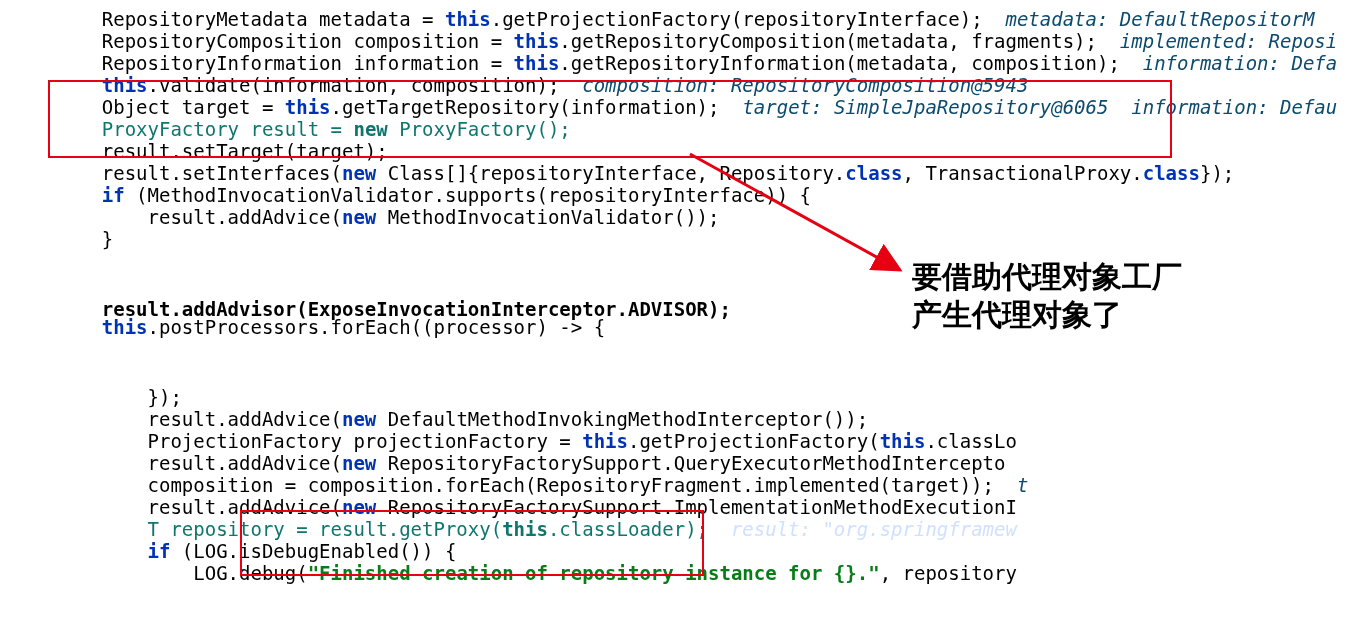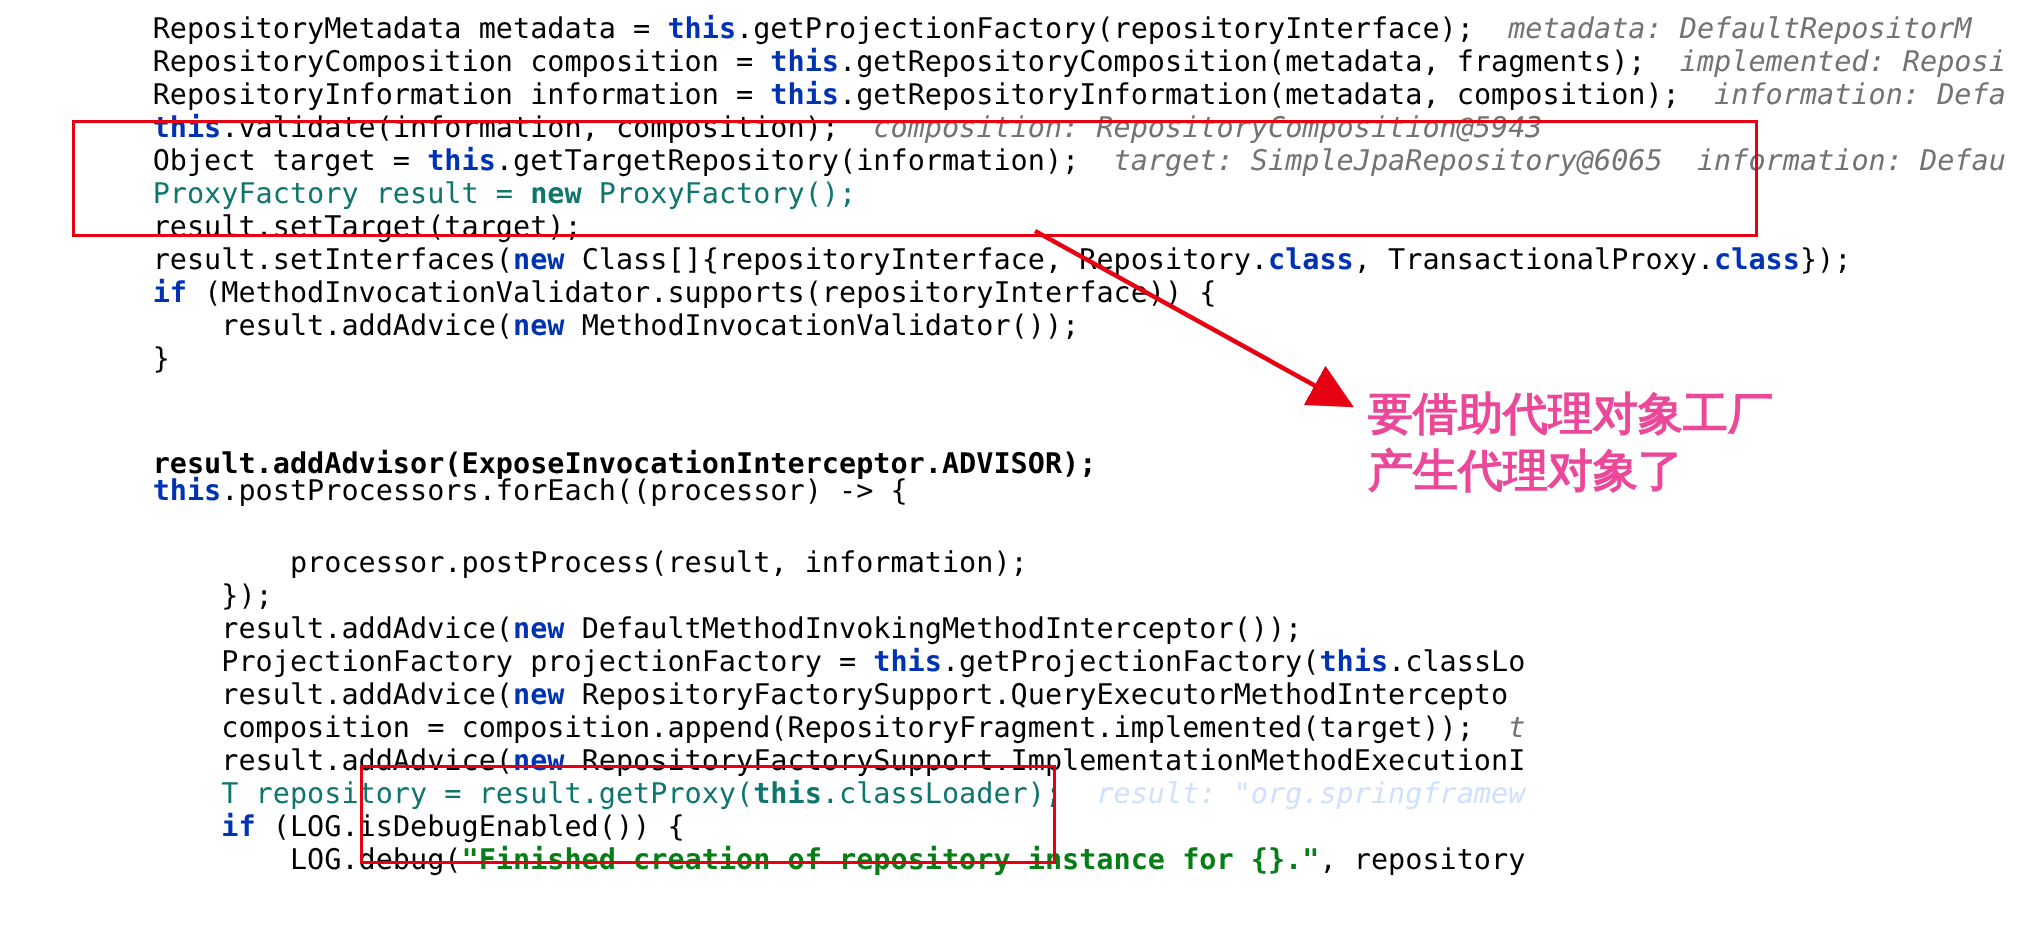--- a/index.html
+++ b/index.html
@@ -9,7 +9,7 @@
   .ln{height:22px}
   .kw{color:#0033B3;font-weight:bold}
   .lit{color:#067D17;font-weight:bold}
-  .hint{color:#737373;font-style:italic}
+  .hint{color:#0c4a6e;font-style:italic}
   .hlrow{position:absolute;left:0;width:1360px;height:22px;background:#2F65CA;z-index:-1}
   .dimrow{position:absolute;left:0;width:1360px;height:22px;background:#F6E6E6;z-index:-2}
   .sel{color:#0f766e}

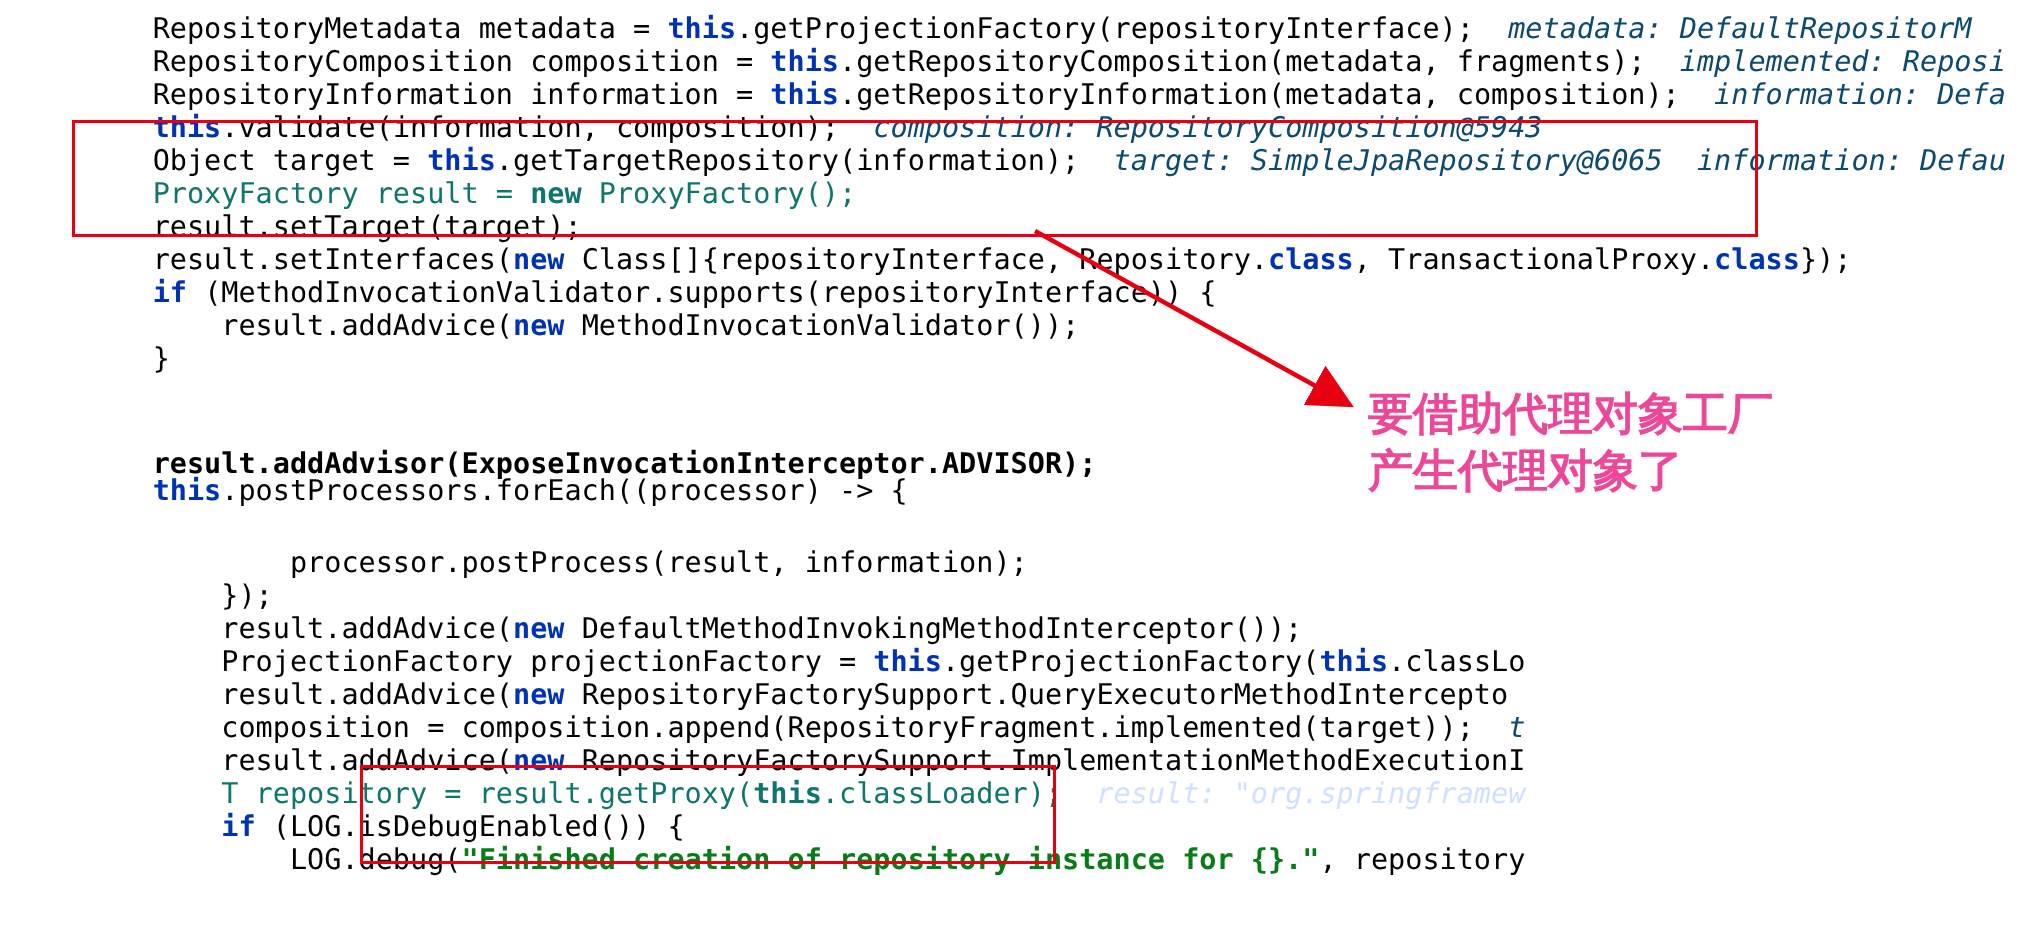--- a/index.html
+++ b/index.html
@@ -14,7 +14,7 @@
   .dimrow{position:absolute;left:0;width:1360px;height:22px;background:#F6E6E6;z-index:-2}
   .sel{color:#0f766e}
   .box{position:absolute;border:2px solid #E60012;background:transparent;pointer-events:none}
-  .anno{position:absolute;color:#ec4899;font-family:"PingFang SC","Microsoft YaHei",sans-serif;font-size:30px;font-weight:600;line-height:38px;pointer-events:none}
+  .anno{position:absolute;color:#000000;font-family:"PingFang SC","Microsoft YaHei",sans-serif;font-size:30px;font-weight:600;line-height:38px;pointer-events:none}
   svg.arrow{position:absolute;pointer-events:none}
 </style>
 </head>

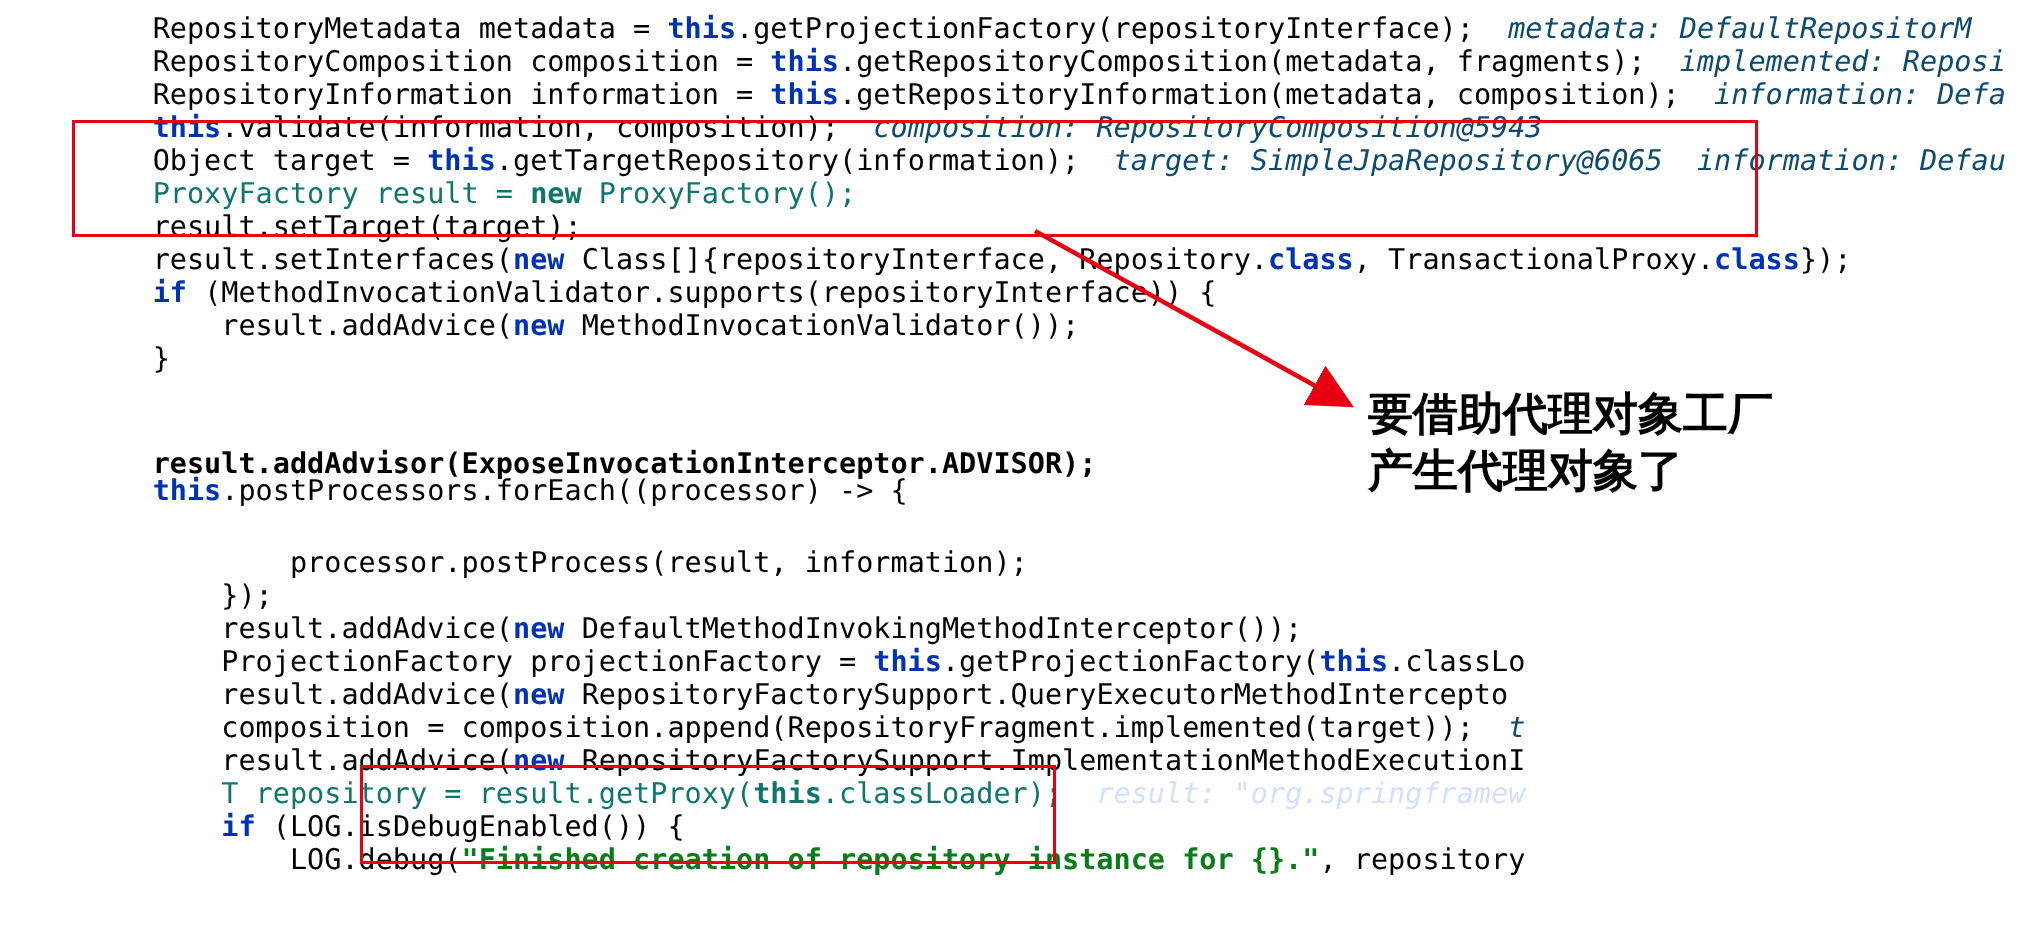--- a/index.html
+++ b/index.html
@@ -42,7 +42,7 @@
       <div class="ln code" style="top: 272px;"><span>    </span></div>
       <div class="ln code" style="top: 298px; font-weight: bold;"><span>    </span><span>result.addAdvisor(ExposeInvocationInterceptor.ADVISOR);</span></div>
       <div class="ln code" style="top: 316px;"><span>    </span><span class="kw">this</span><span>.postProcessors.forEach((processor) -&gt; {</span></div>
-      <div class="ln code" style="top: 364px;"><span>            </span><span>processor.postProcess(result, information);</span></div>
+      <div class="ln code" style="top: 364px;"><span>            </span></div>
       <div class="ln code" style="top: 386px;"><span>        </span><span>});</span></div>
       <div class="ln code" style="top: 408px;"><span>        </span><span>result.addAdvice(</span><span class="kw">new</span><span> DefaultMethodInvokingMethodInterceptor());</span></div>
       <div class="ln code" style="top: 430px;"><span>        </span><span>ProjectionFactory projectionFactory = </span><span class="kw">this</span><span>.getProjectionFactory(</span><span class="kw">this</span><span>.classLo</span></div>

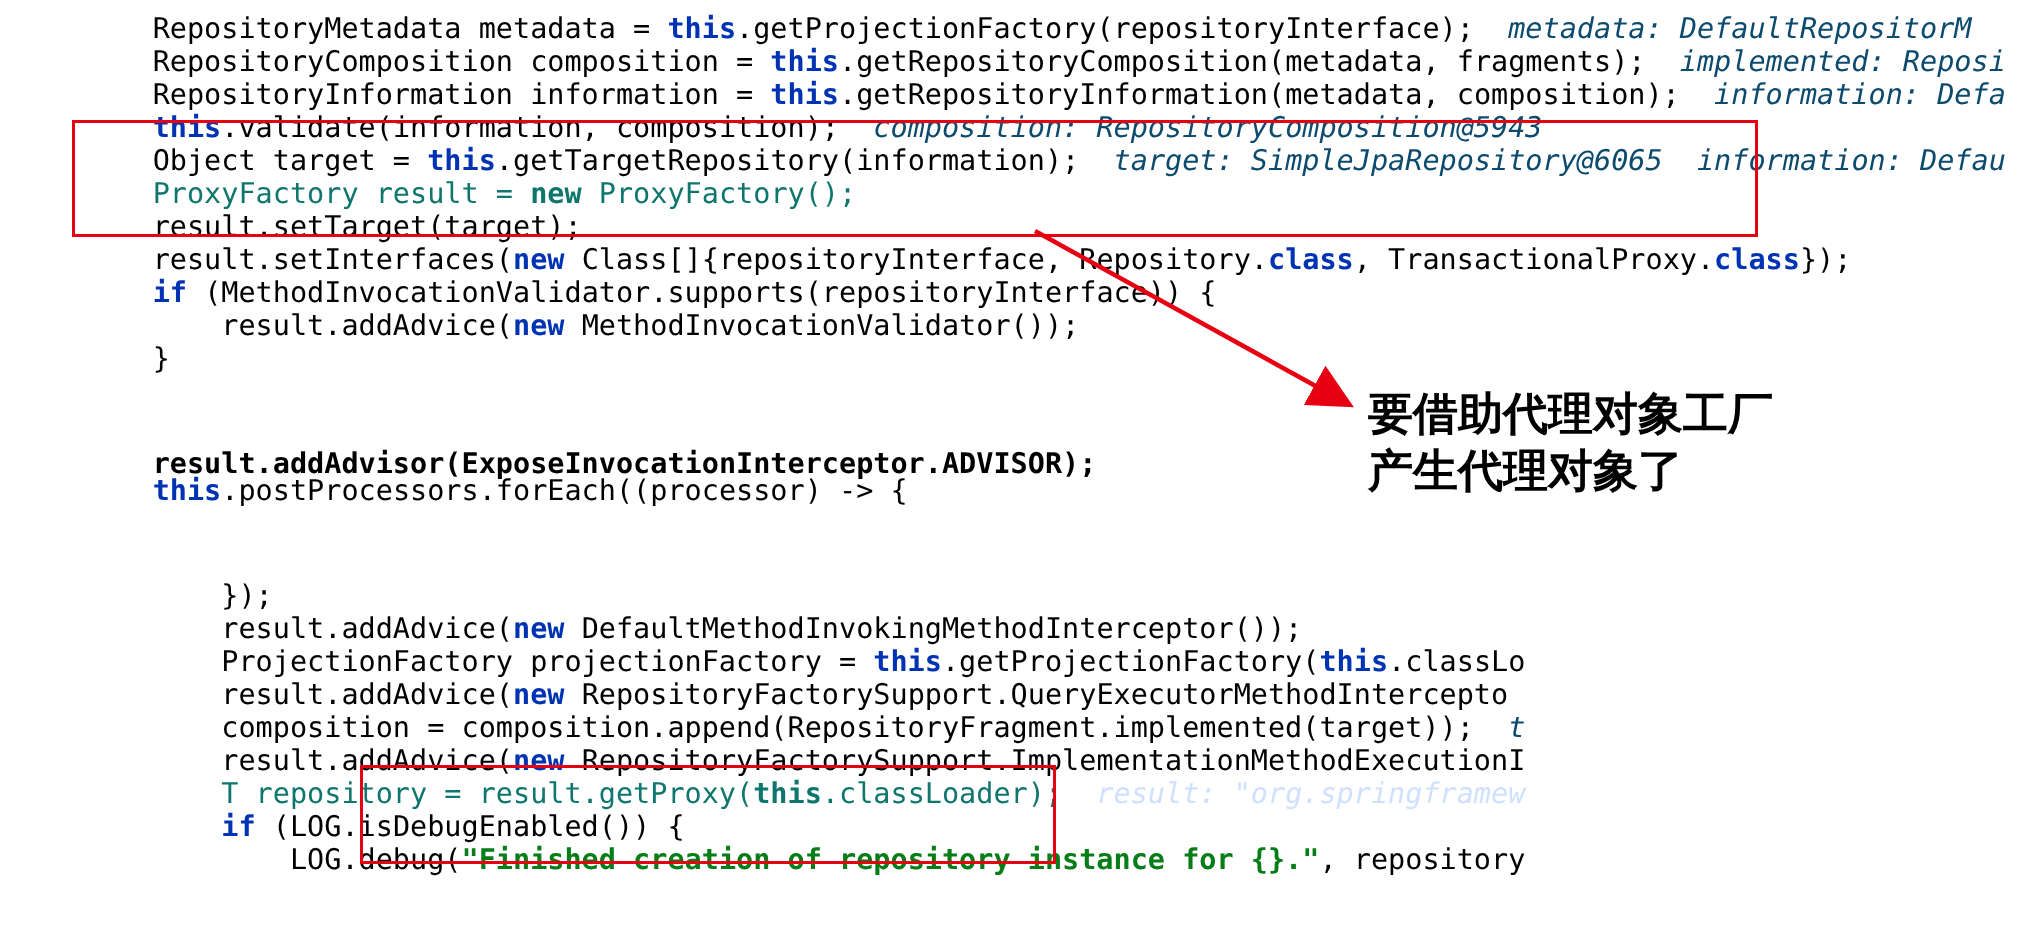--- a/index.html
+++ b/index.html
@@ -47,7 +47,7 @@
       <div class="ln code" style="top: 408px;"><span>        </span><span>result.addAdvice(</span><span class="kw">new</span><span> DefaultMethodInvokingMethodInterceptor());</span></div>
       <div class="ln code" style="top: 430px;"><span>        </span><span>ProjectionFactory projectionFactory = </span><span class="kw">this</span><span>.getProjectionFactory(</span><span class="kw">this</span><span>.classLo</span></div>
       <div class="ln code" style="top: 452px;"><span>        </span><span>result.addAdvice(</span><span class="kw">new</span><span> RepositoryFactorySupport.QueryExecutorMethodIntercepto</span></div>
-      <div class="ln code" style="top: 474px;"><span>        </span><span>composition = composition.append(RepositoryFragment.implemented(target));  </span><span class="hint">t</span></div>
+      <div class="ln code" style="top: 474px;"><span>        </span><span>composition = composition.forEach(RepositoryFragment.implemented(target));  </span><span class="hint">t</span></div>
       <div class="ln code" style="top: 496px;"><span>        </span><span>result.addAdvice(</span><span class="kw">new</span><span> RepositoryFactorySupport.ImplementationMethodExecutionI</span></div>
       <div class="ln code" style="top: 518px; color: rgb(255, 255, 255);"><span>        </span><span class="sel">T repository = result.getProxy(</span><span class="kw sel">this</span><span class="sel">.classLoader);  </span><span class="hint sel" style="color: rgb(208, 224, 255);">result: "org.springframew</span></div>
       <div class="ln code" style="top: 540px;"><span>        </span><span class="kw">if</span><span> (LOG.isDebugEnabled()) {</span></div>

